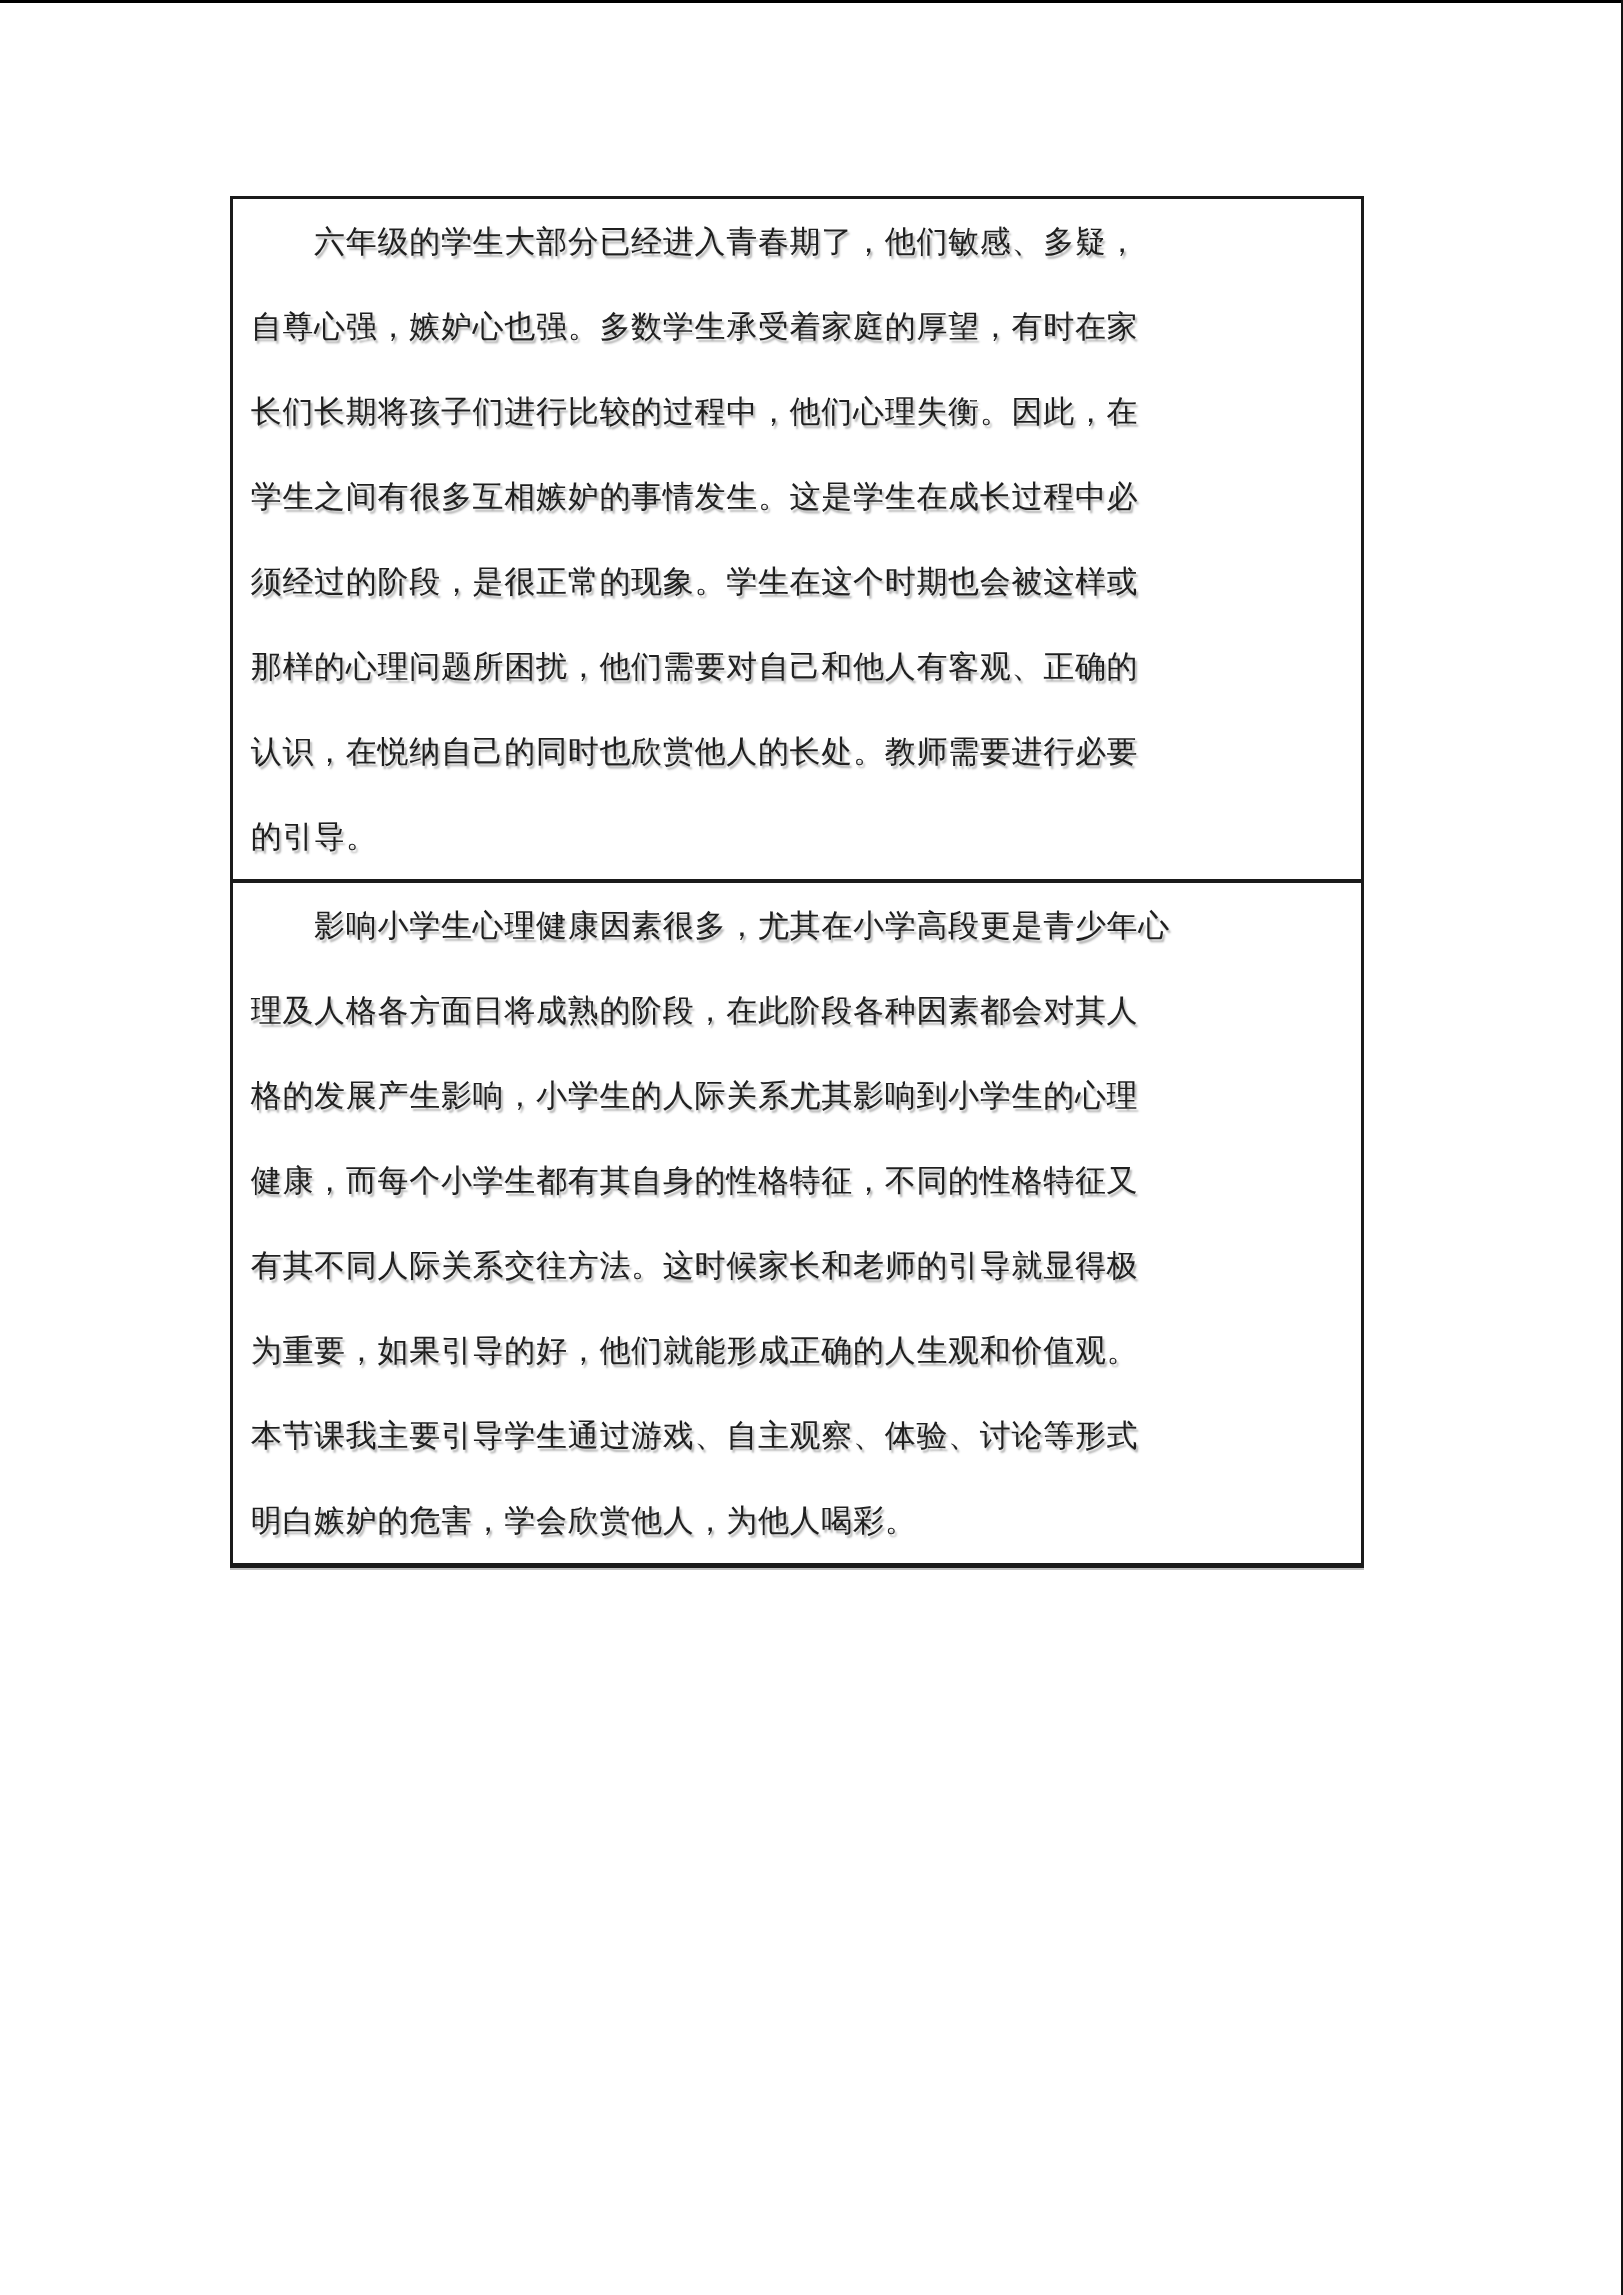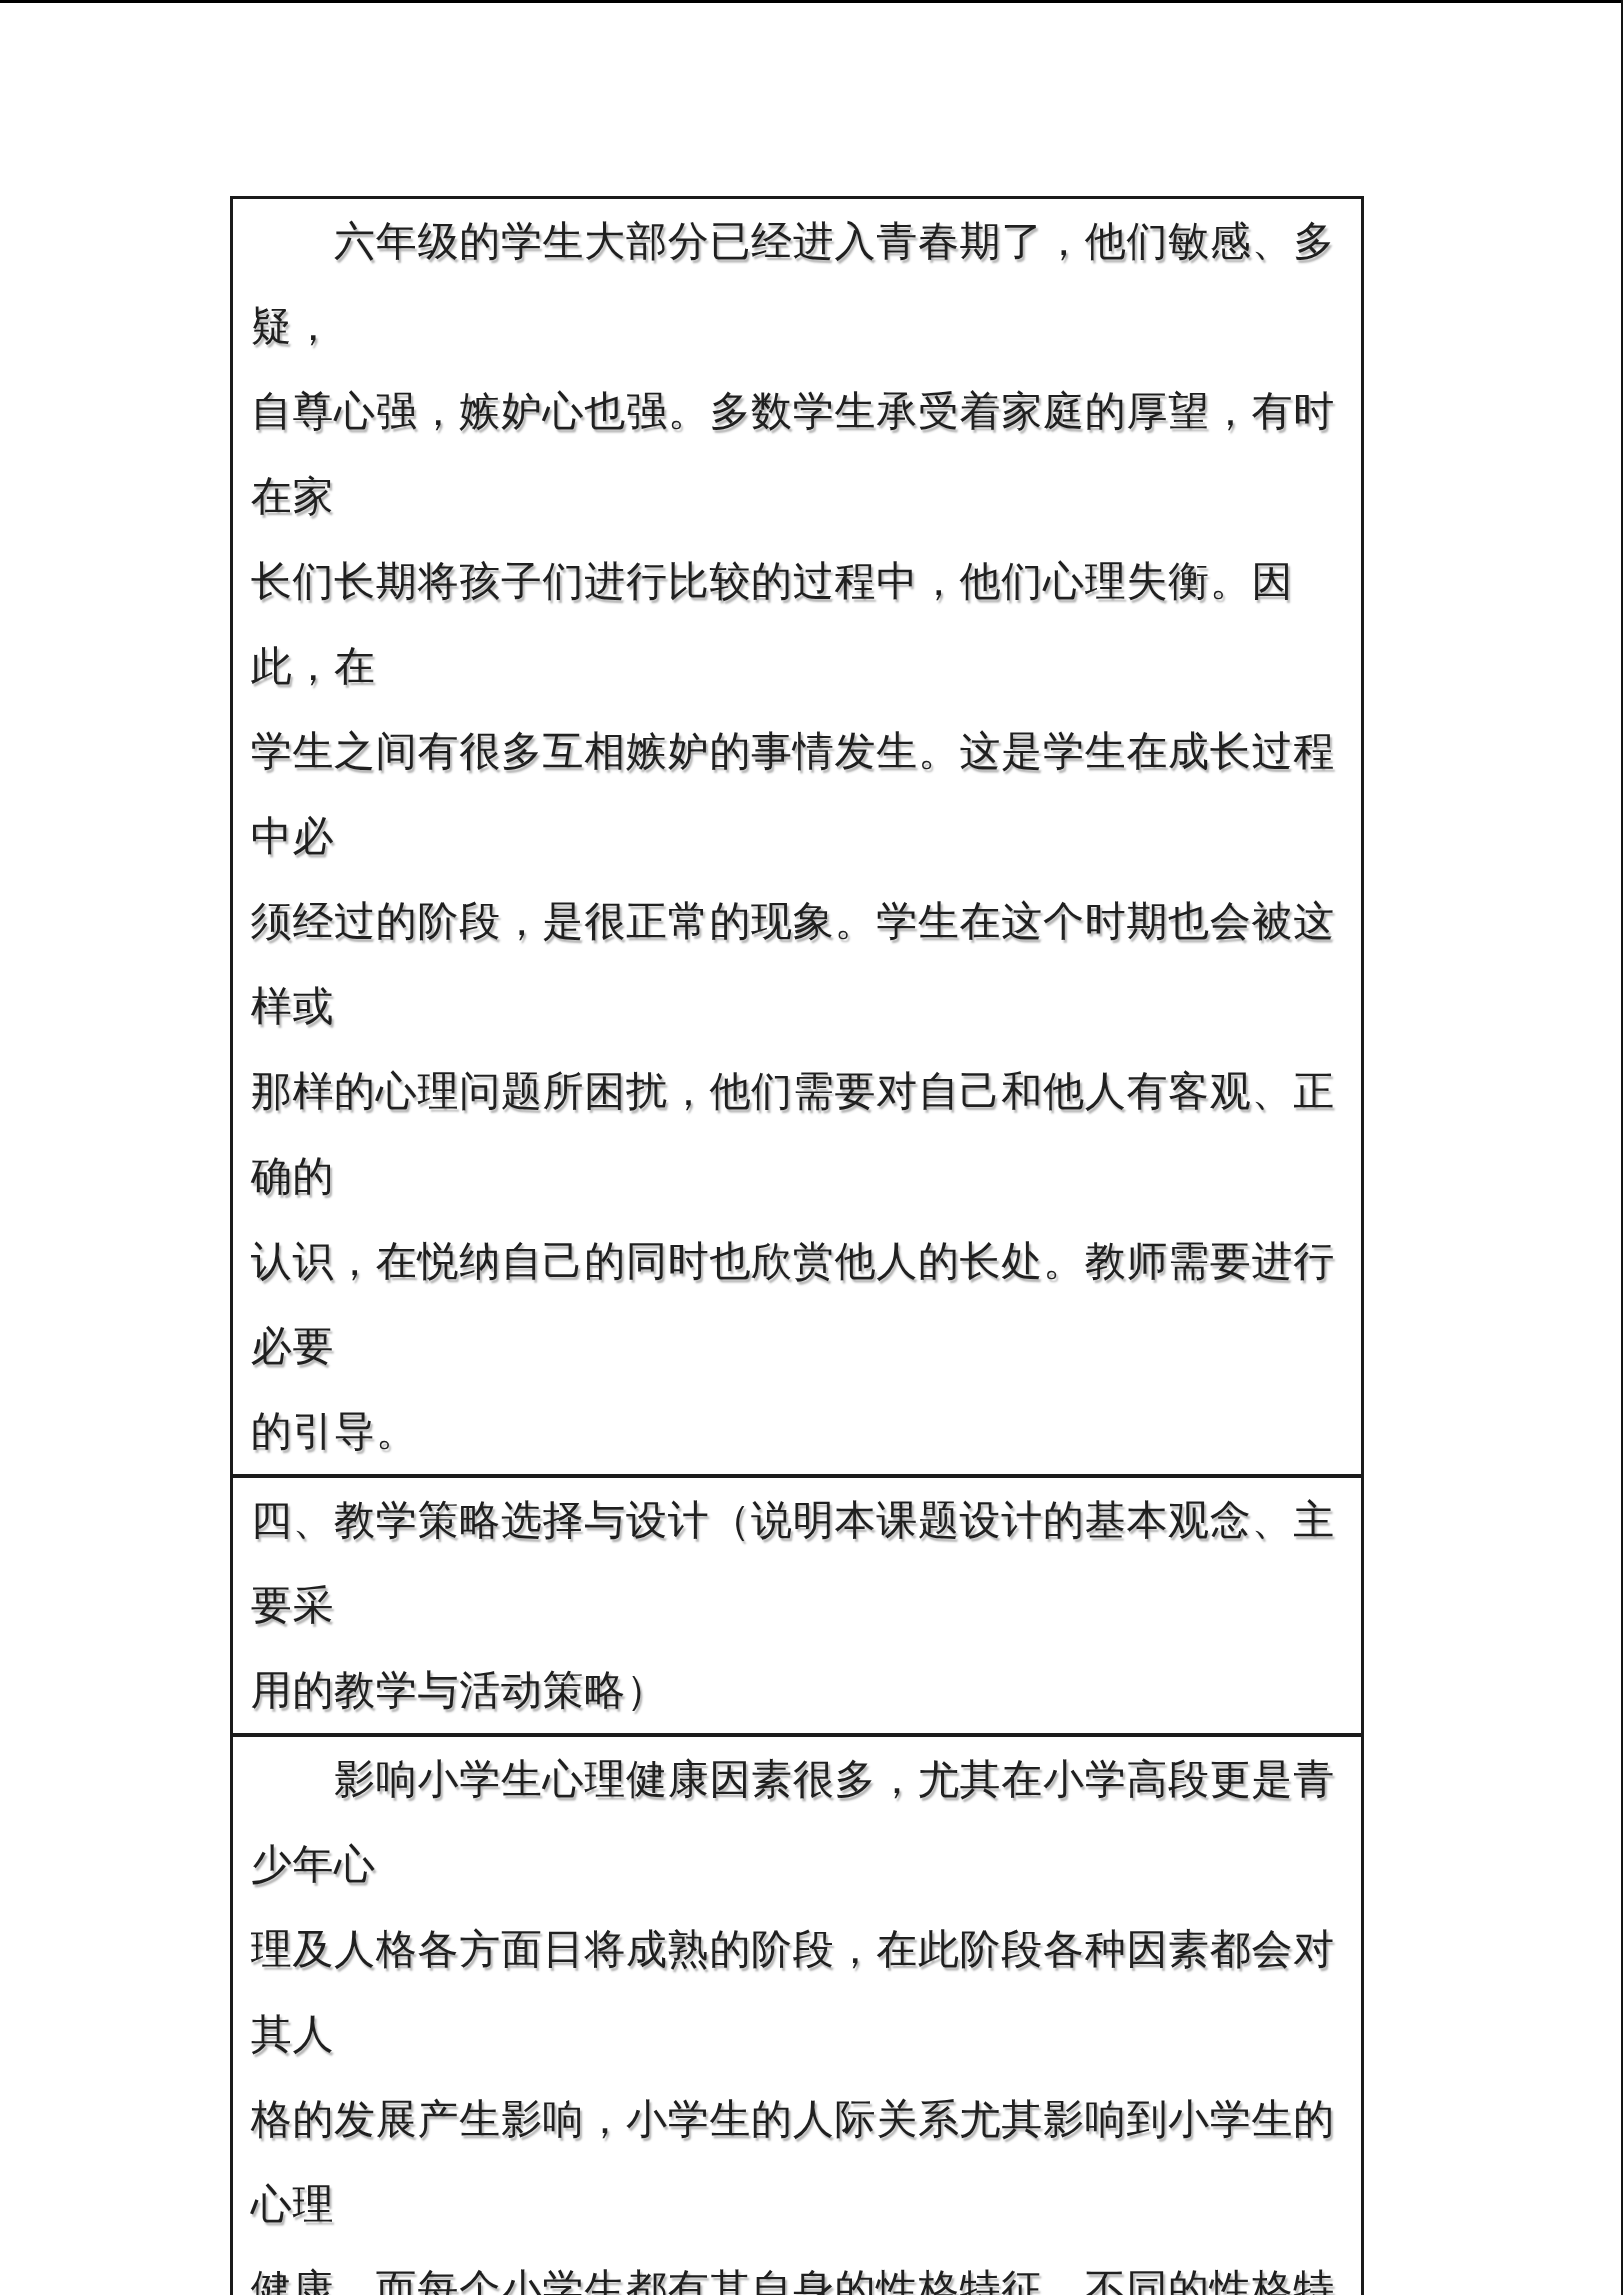--- a/index.html
+++ b/index.html
@@ -43,7 +43,7 @@
   }
   .cell {
     padding: 0 17.7px;
-    font-size: 41px;
+    font-size: 31px;
     line-height: 85px;
     letter-spacing: 0.7px;
     color: #1f1f1f;

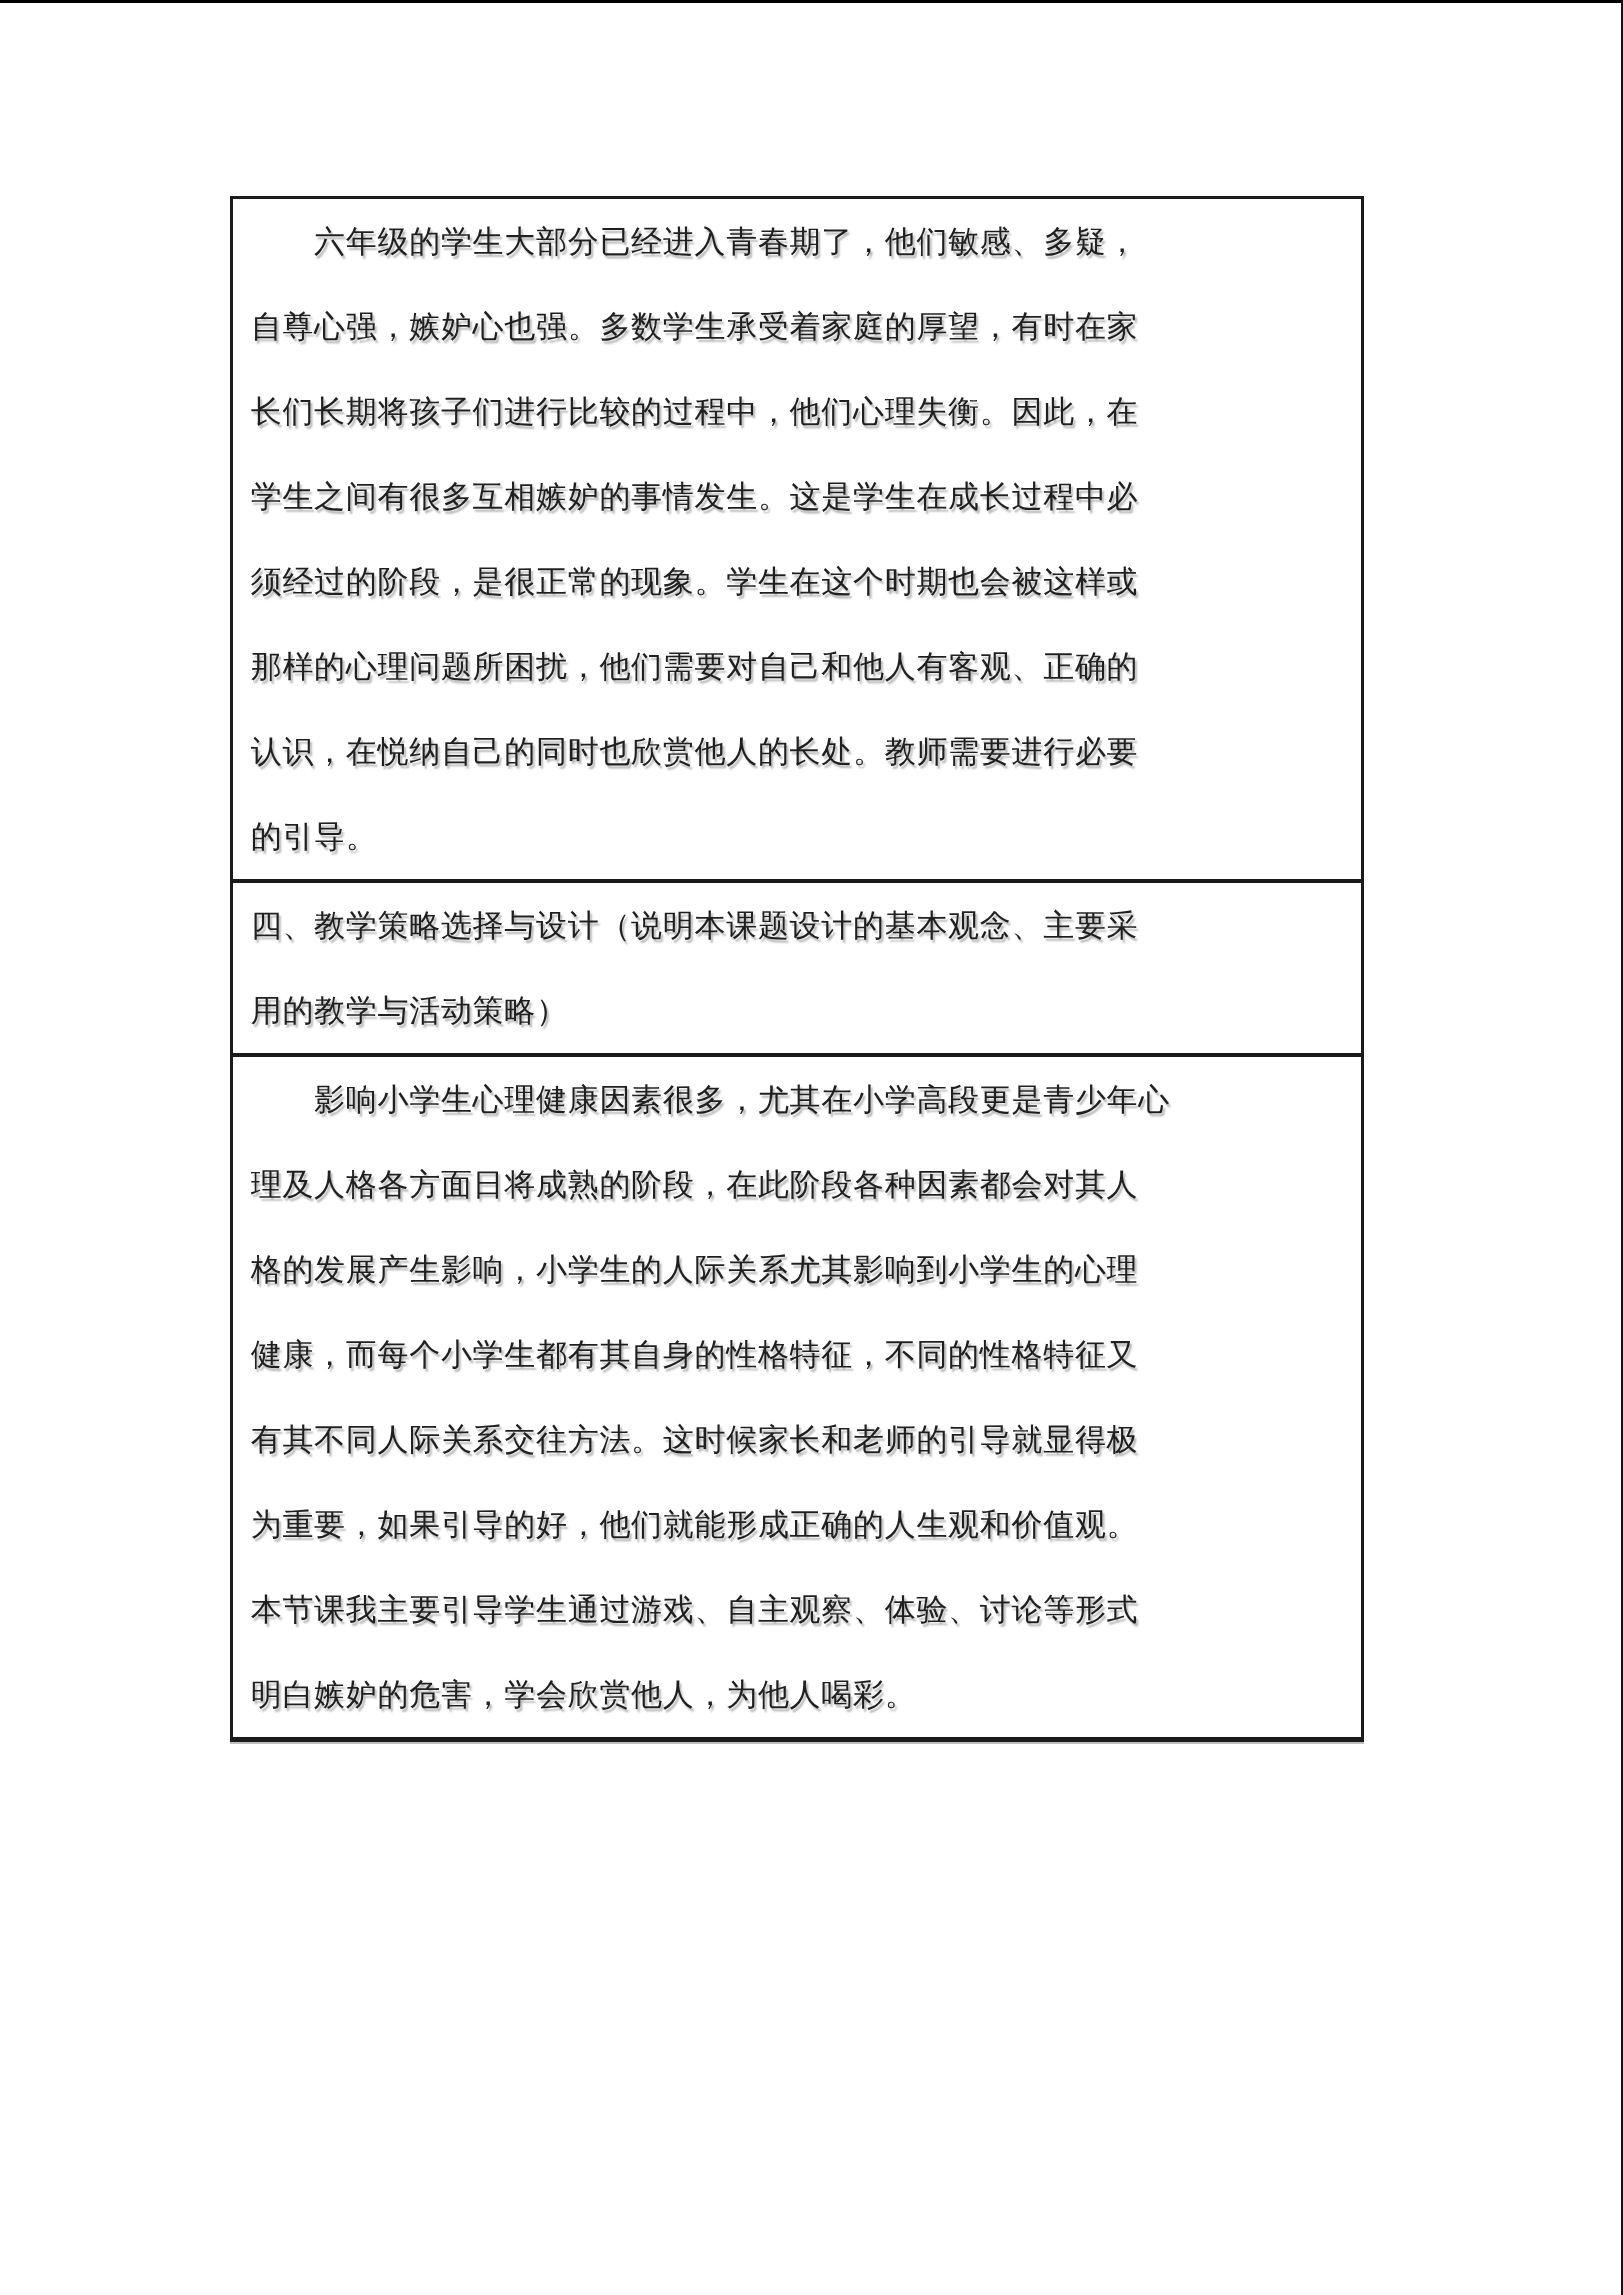--- a/index.html
+++ b/index.html
@@ -69,8 +69,6 @@
 那样的心理问题所困扰，他们需要对自己和他人有客观、正确的
 认识，在悦纳自己的同时也欣赏他人的长处。教师需要进行必要
 的引导。</div>
-  <div class="cell heading">四、教学策略选择与设计（说明本课题设计的基本观念、主要采
-用的教学与活动策略）</div>
   <div class="cell para">　　影响小学生心理健康因素很多，尤其在小学高段更是青少年心
 理及人格各方面日将成熟的阶段，在此阶段各种因素都会对其人
 格的发展产生影响，小学生的人际关系尤其影响到小学生的心理

